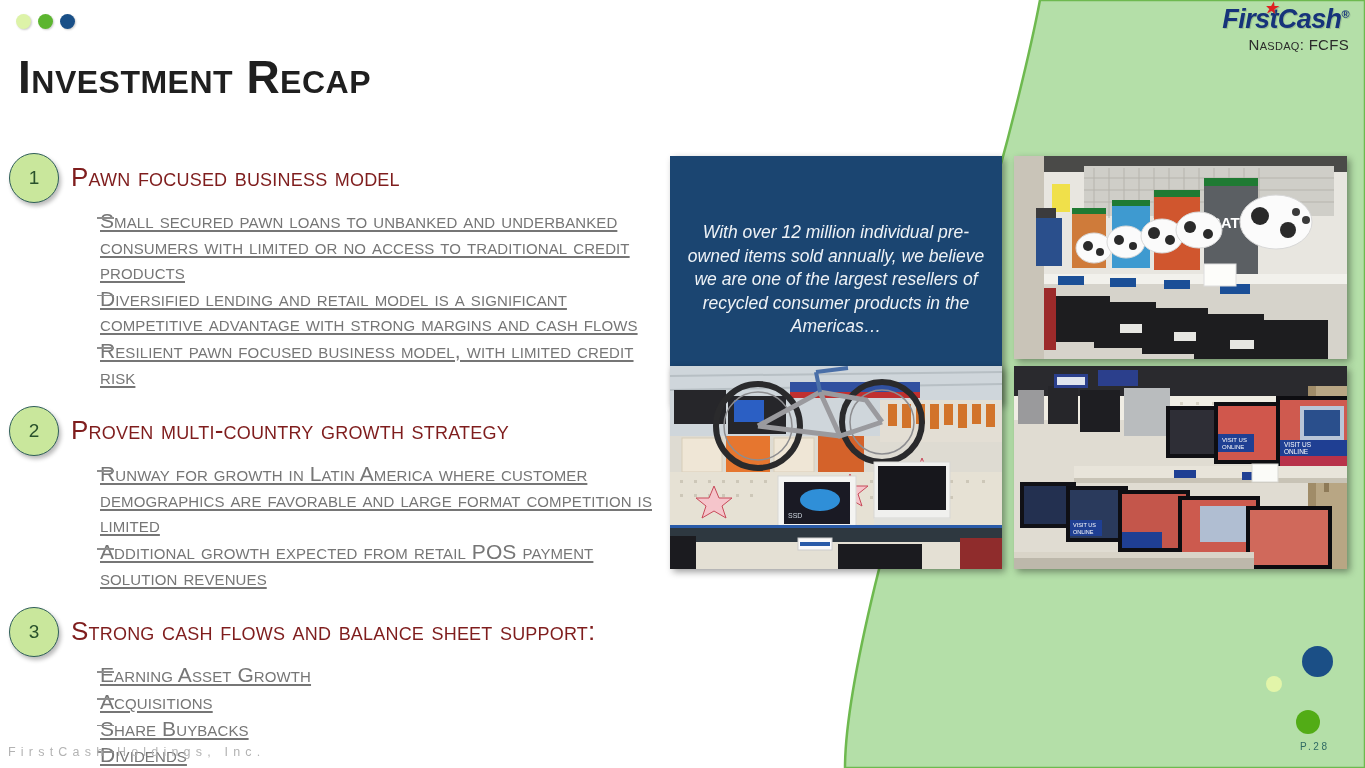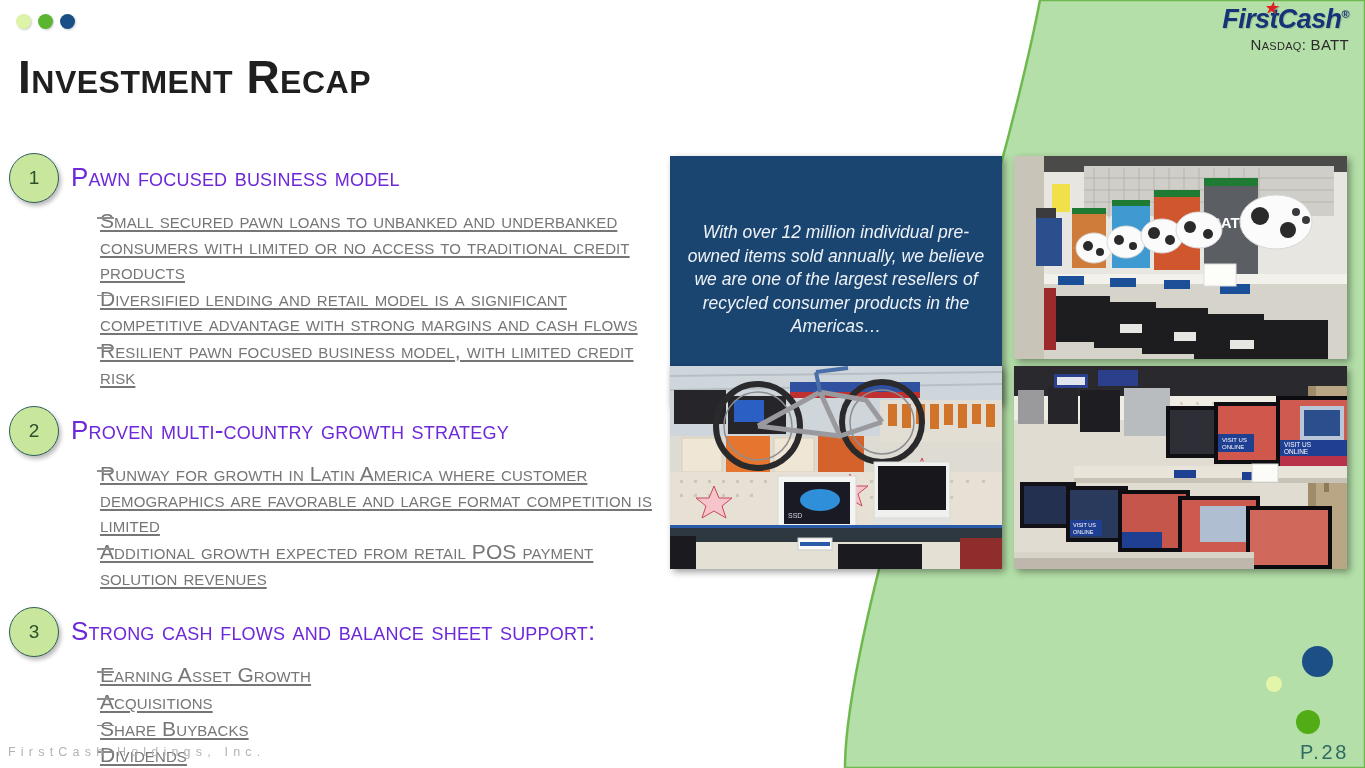--- a/index.html
+++ b/index.html
@@ -250,7 +250,7 @@
     <div class="logo-mark">
       <span class="logo-star">★</span><span>FirstCash</span><span class="logo-reg">®</span>
     </div>
-    <div class="logo-ticker">Nasdaq: BATT</div>
+    <div class="logo-ticker">Nasdaq: FCFS</div>
   </div>
 
   <div class="content">

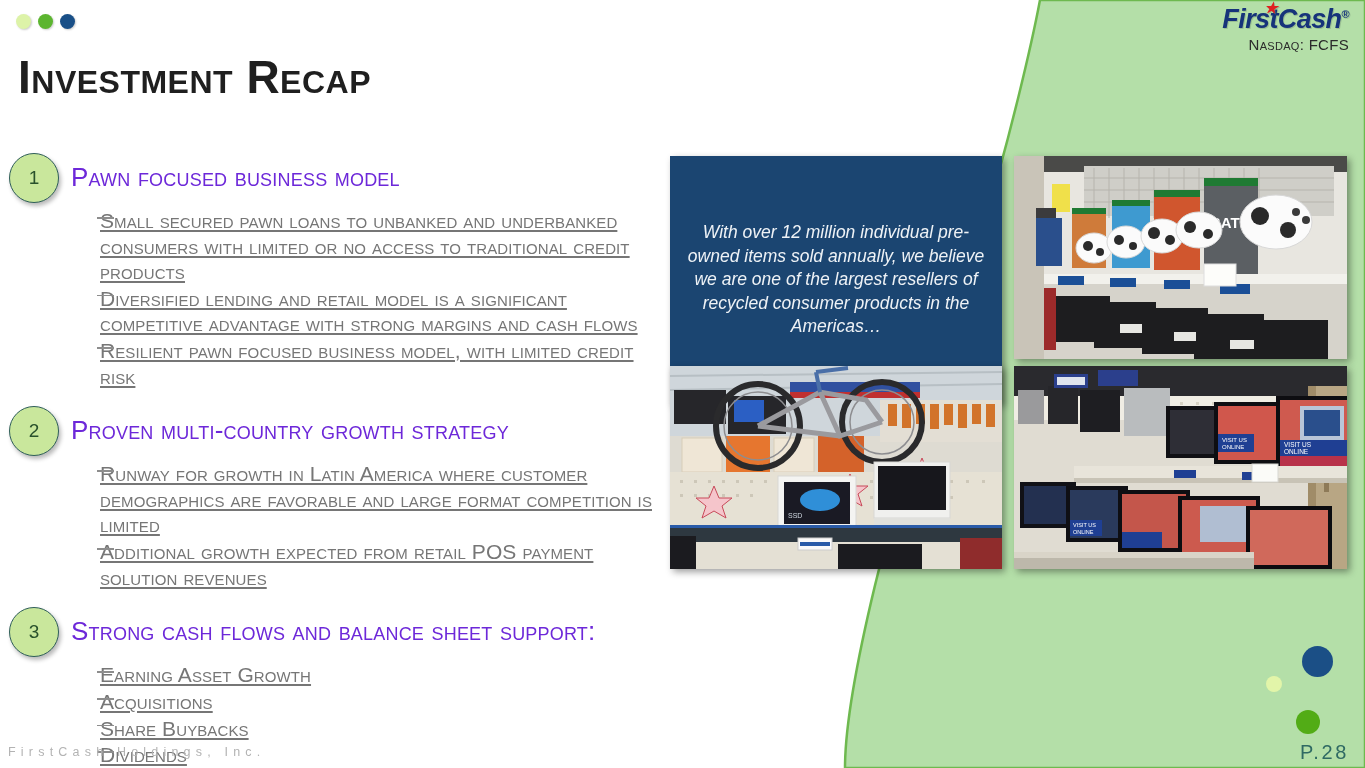--- a/index.html
+++ b/index.html
@@ -134,7 +134,7 @@
     margin-left: 71px;
     font-size: 26px;
     font-variant: small-caps;
-    color: #6d28d9;
+    color: #7f1d1d;
     font-weight: 400;
     letter-spacing: 0.2px;
     line-height: 1.15;

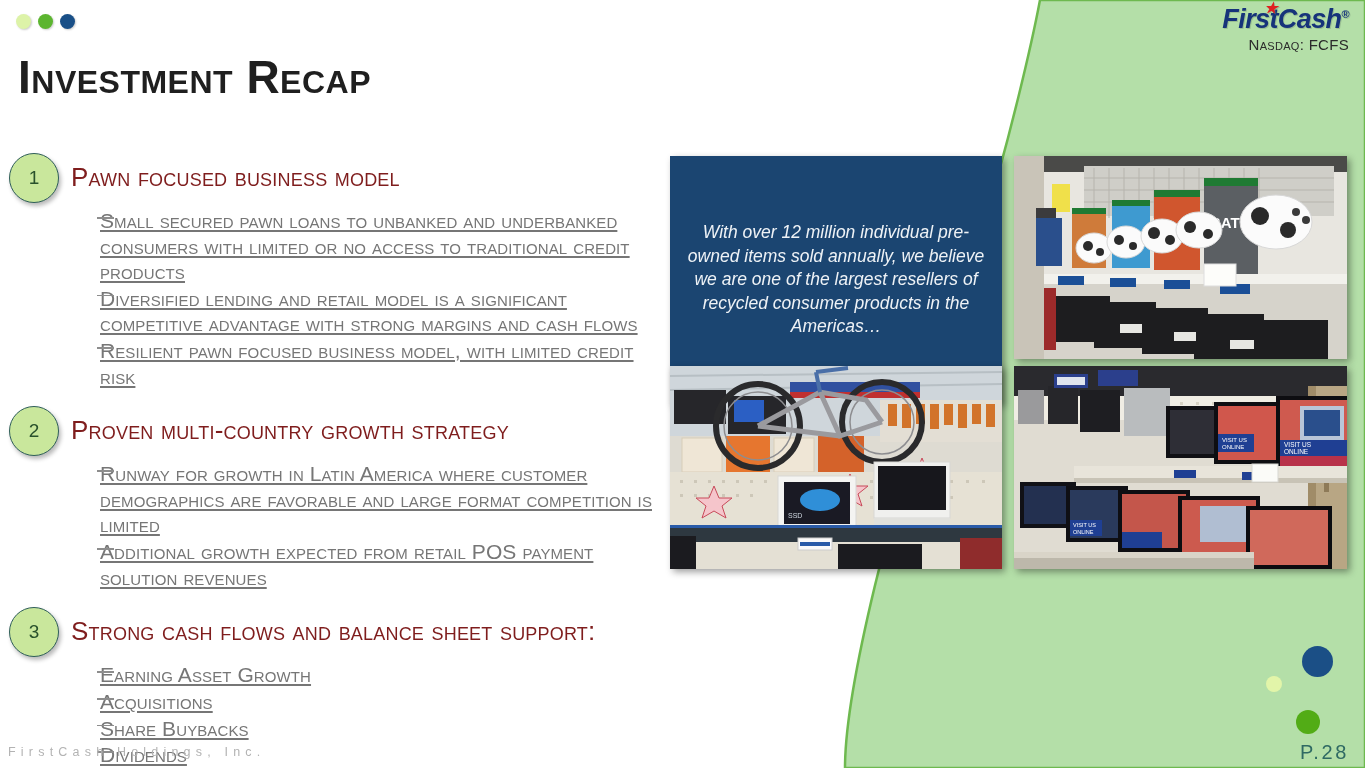--- a/index.html
+++ b/index.html
@@ -224,7 +224,7 @@
     position: absolute;
     left: 1300px;
     top: 741px;
-    font-size: 20px;
+    font-size: 10px;
     letter-spacing: 2.6px;
     color: #2f6a63;
   }

